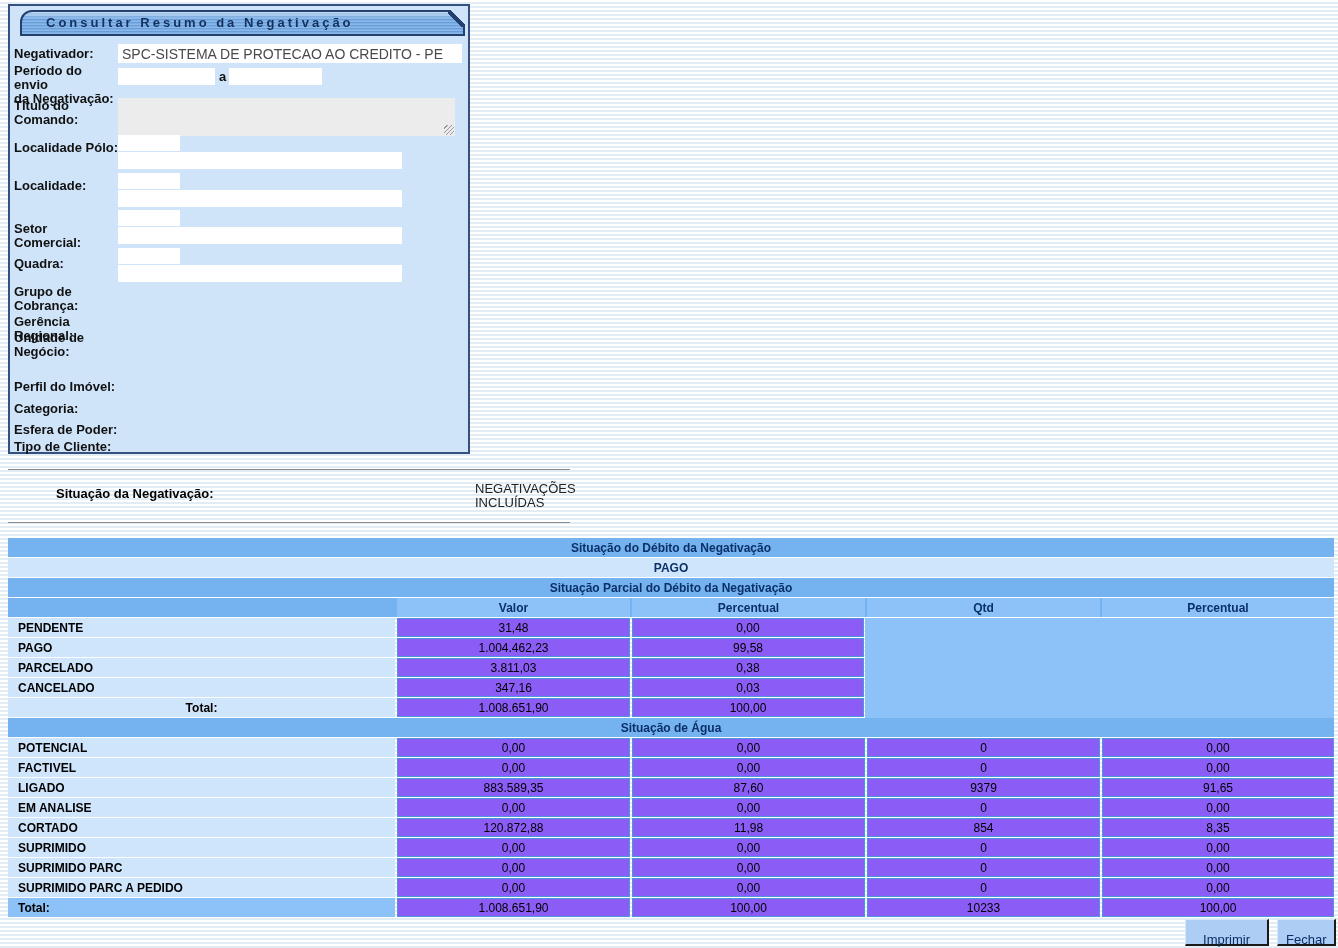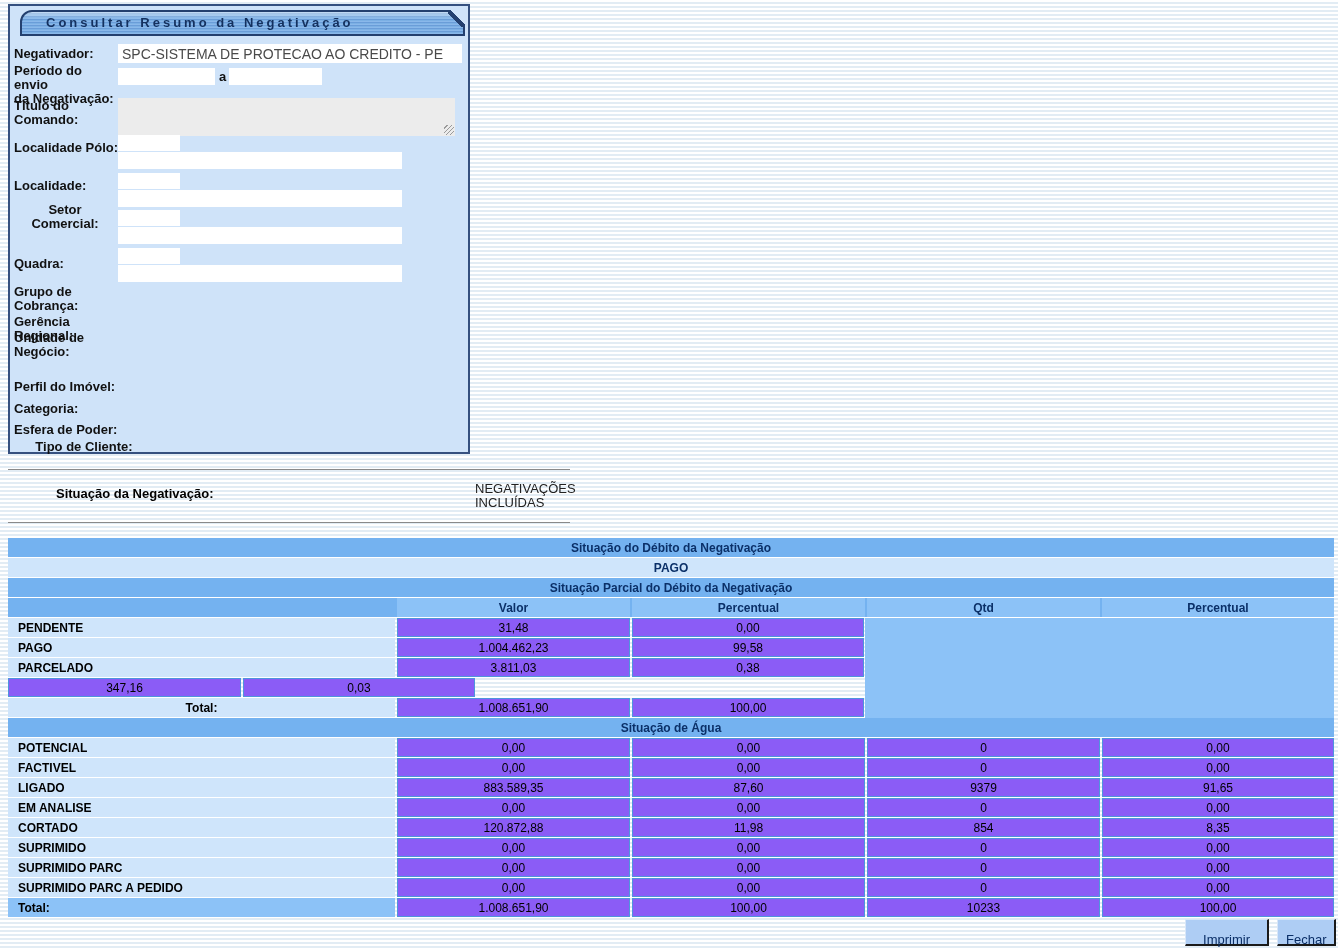--- a/index.html
+++ b/index.html
@@ -123,7 +123,7 @@
   <input class="ginput" style="left: 108px; top: 167px; width: 62px; height: 16px;" value="">
   <input class="ginput" style="left: 108px; top: 184px; width: 284px; height: 17px;" value="">
 
-  <div class="flabel" style="left:4px; top:197px;text-align:center;">
+  <div class="flabel" style="left:4px; top:216px;">
     <span>Setor</span><br>
     <span>Comercial:</span>
   </div>

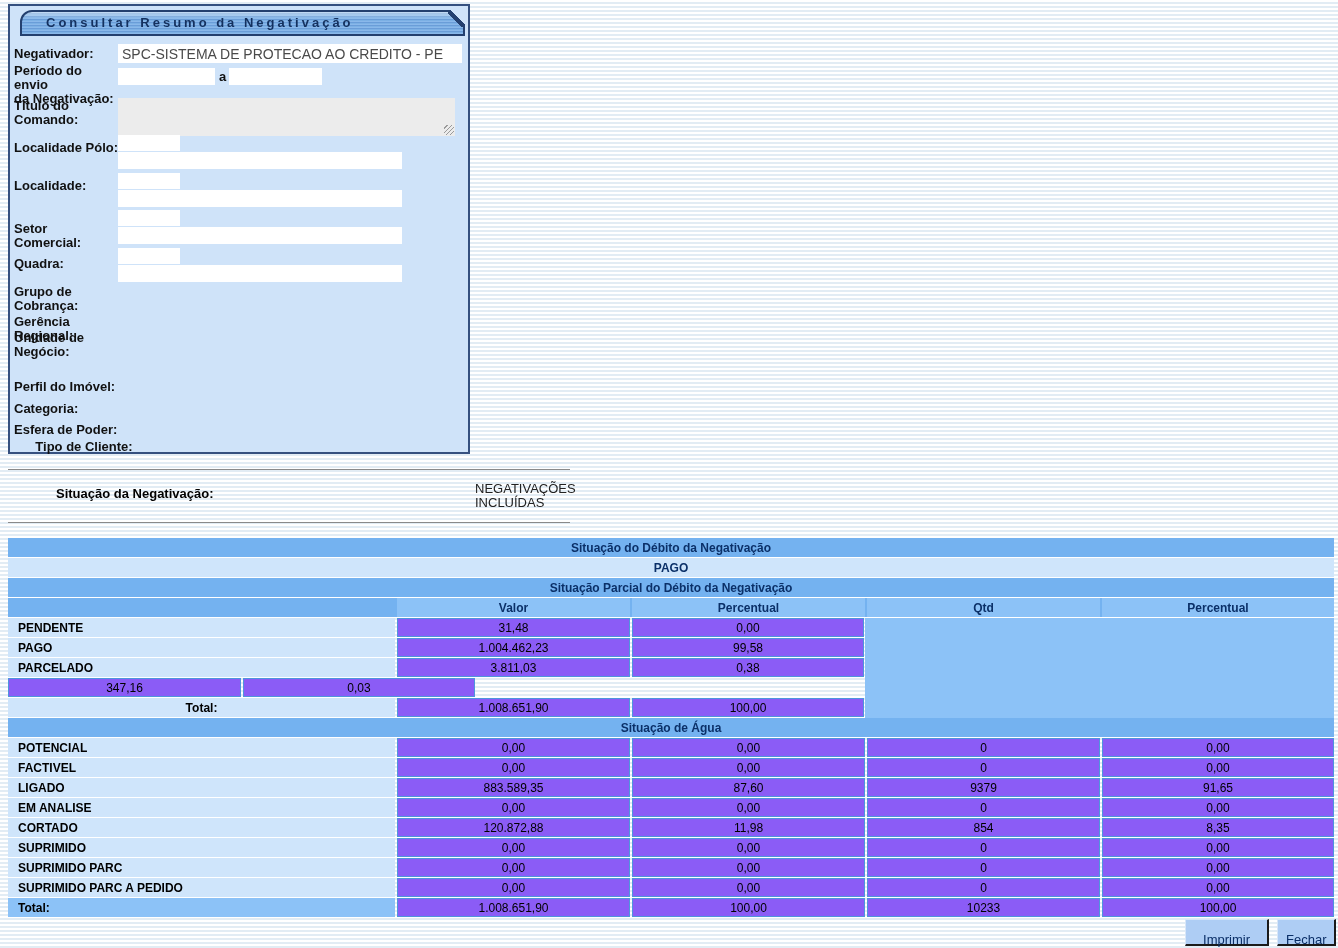--- a/index.html
+++ b/index.html
@@ -149,7 +149,7 @@
   <div class="flabel" style="left:4px; top:374px; width:140px;">Perfil do Imóvel:</div>
   <div class="flabel" style="left:4px; top:396px; width:140px;">Categoria:</div>
   <div class="flabel" style="left:4px; top:417px; width:140px;">Esfera de Poder:</div>
-  <div class="flabel" style="left:4px; top:434px; width:140px;text-align:center;">Tipo de Cliente:</div>
+  <div class="flabel" style="left:4px; top:434px; width:140px;">Tipo de Cliente:</div>
 </div>
 
 <div class="hline" style="top:469px;"></div>

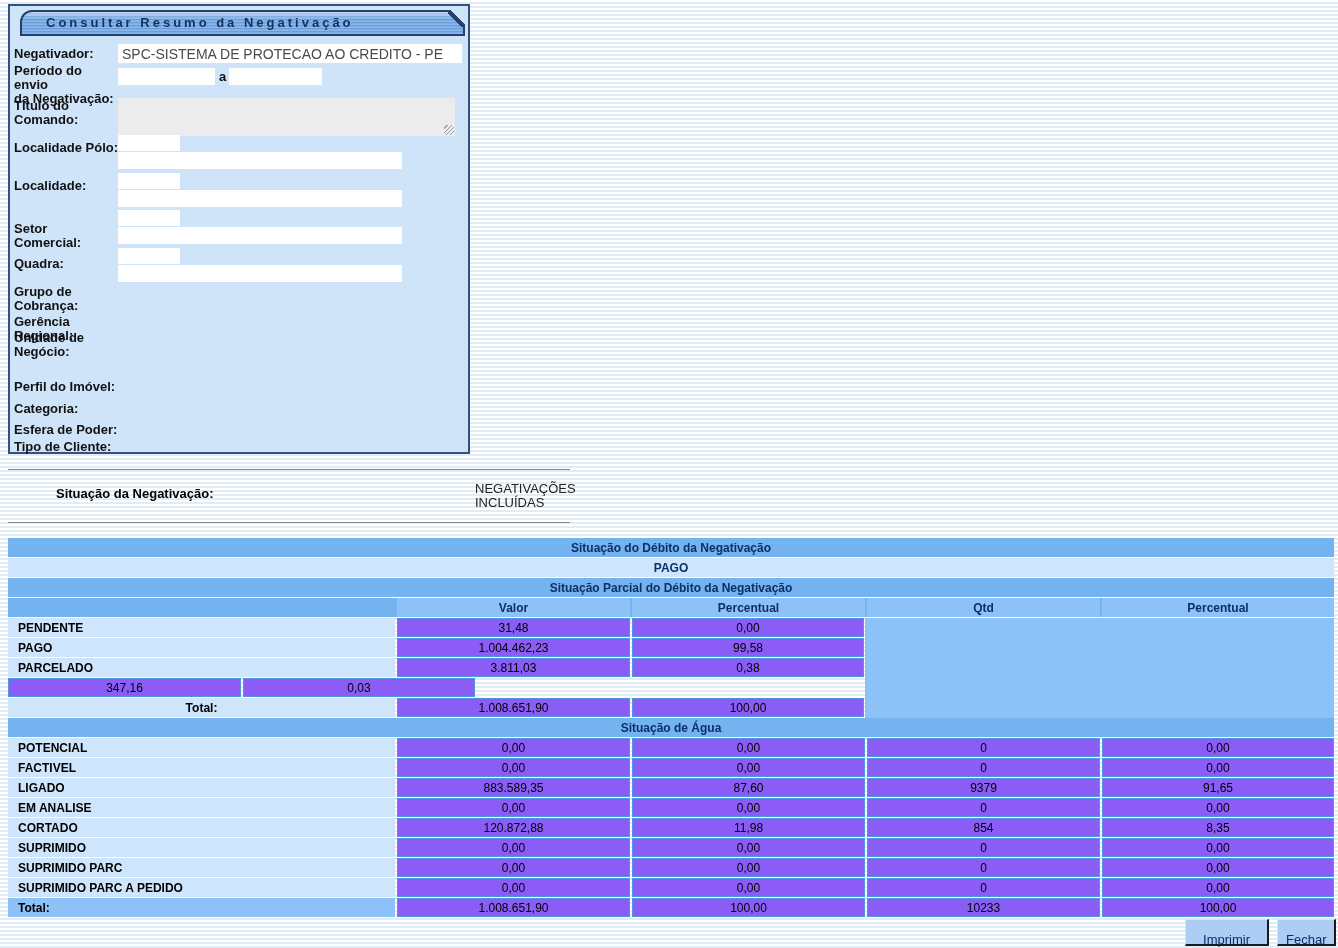--- a/index.html
+++ b/index.html
@@ -189,6 +189,7 @@
         <div class="vcell">0,38</div>
       </div>
       <div class="trow">
+        <div class="c0 rlabel">CANCELADO</div>
         <div class="vcell">347,16</div>
         <div class="vcell">0,03</div>
       </div>

